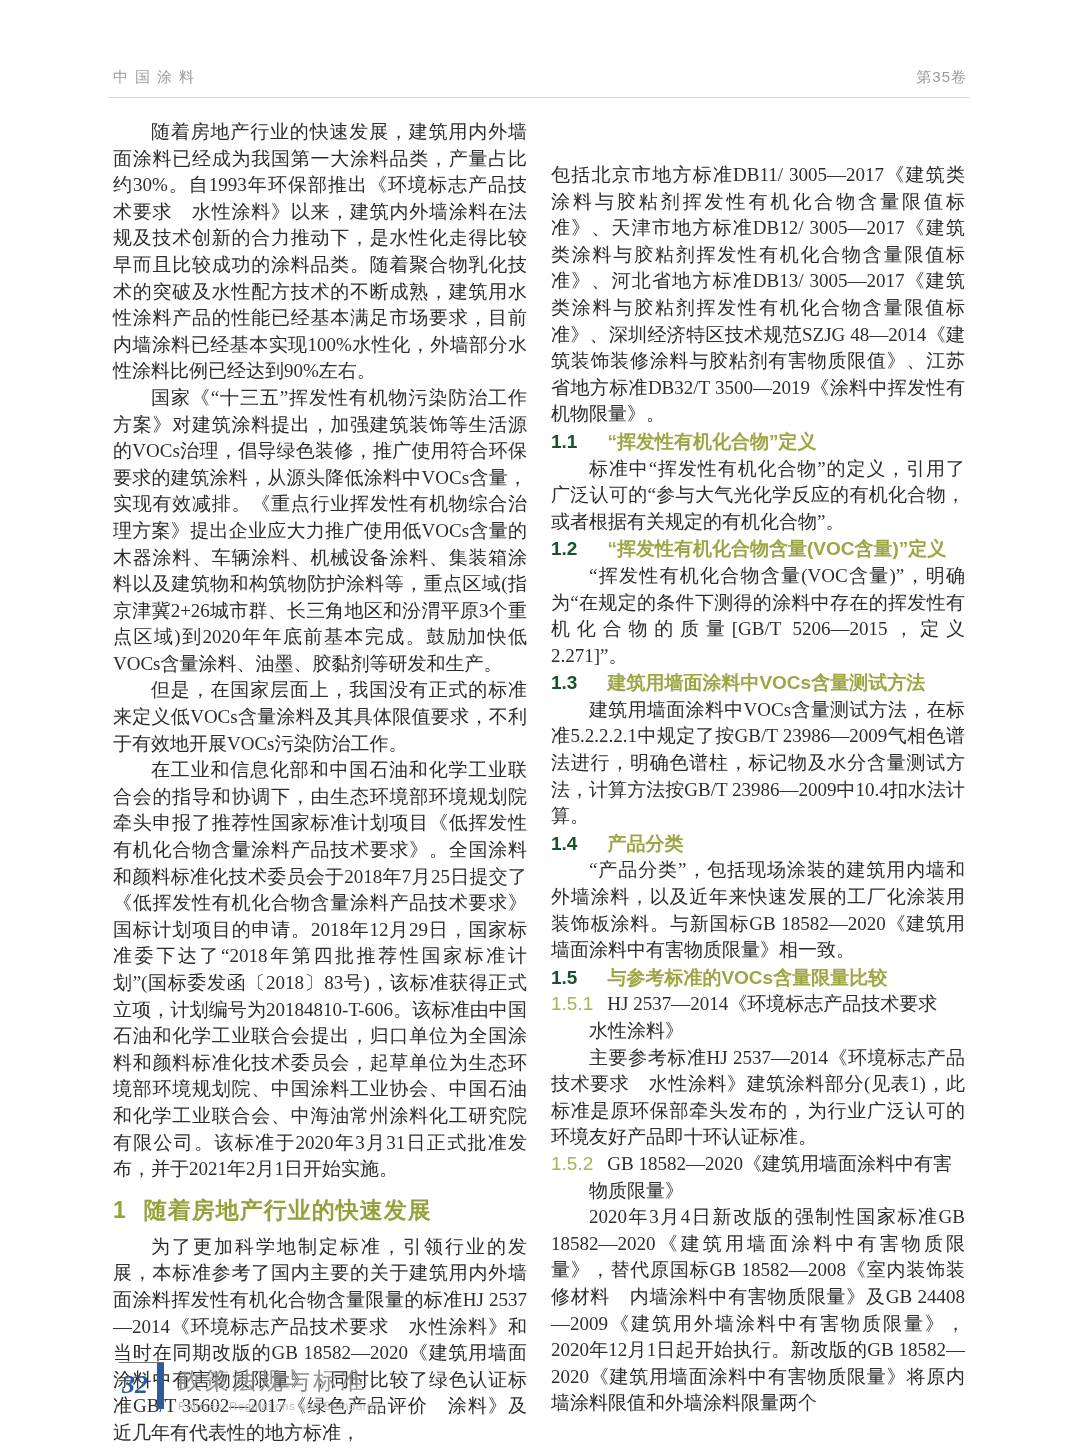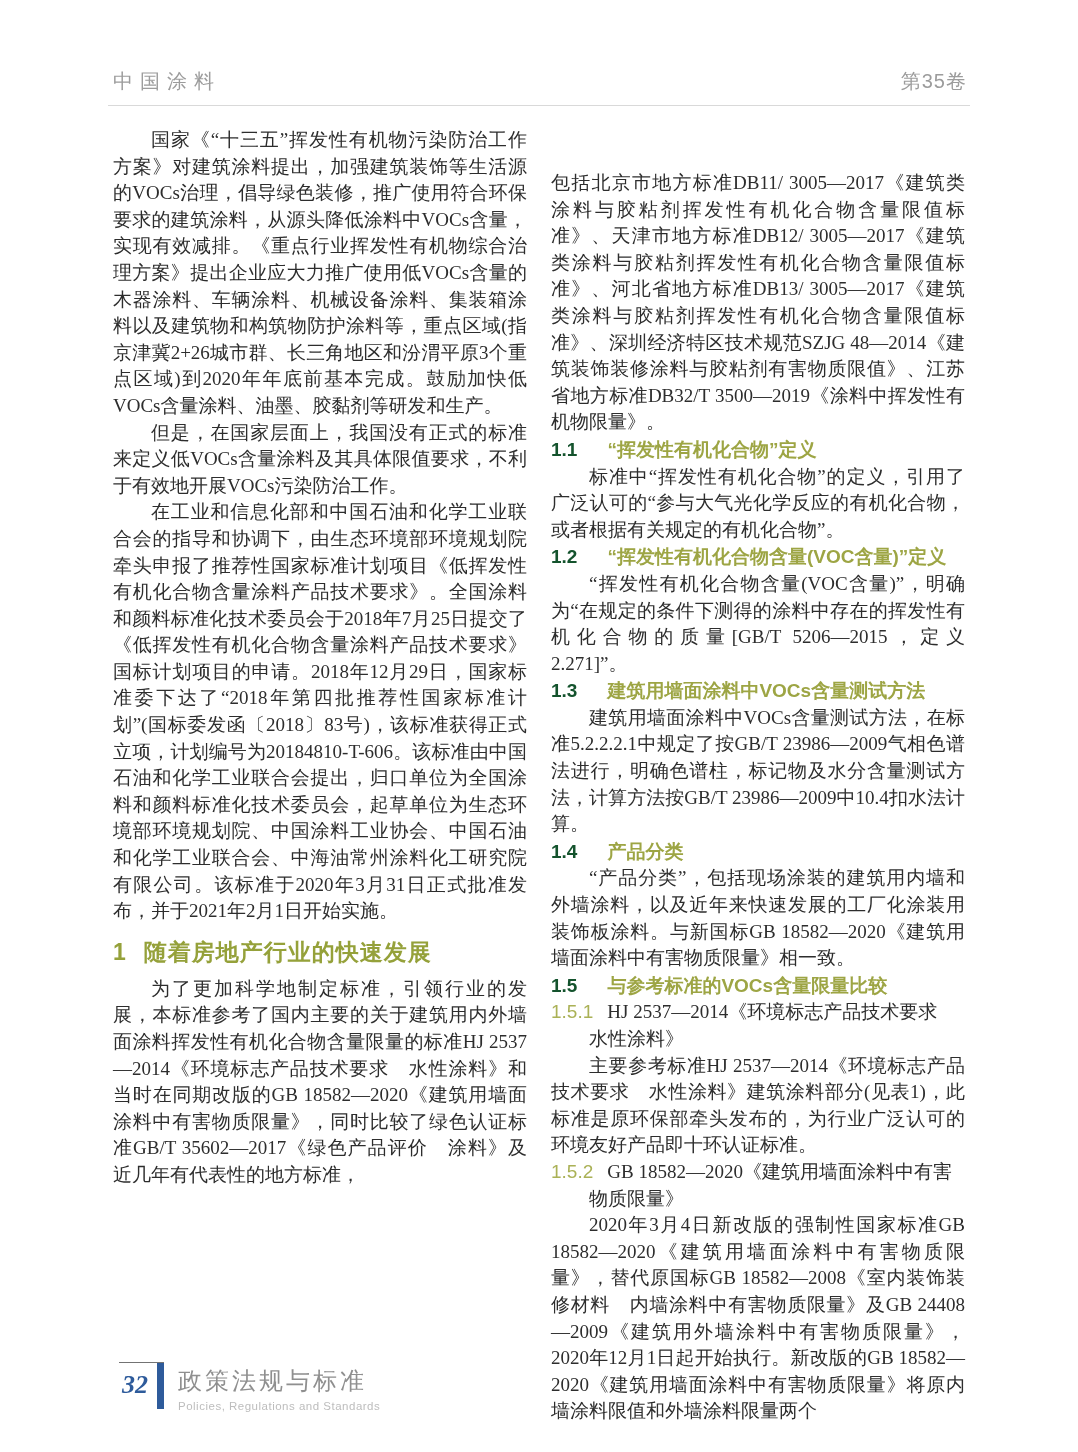--- a/index.html
+++ b/index.html
@@ -17,7 +17,7 @@
     margin: 68px 111px 0 113px;
     display: flex; justify-content: space-between; align-items: flex-end;
     font-family: "Liberation Sans", sans-serif;
-    font-size: 20px; color: #9c9c9c;
+    font-size: 15px; color: #9c9c9c;
   }
   .journal { letter-spacing: 7px; }
   .volume  { letter-spacing: 1px; }

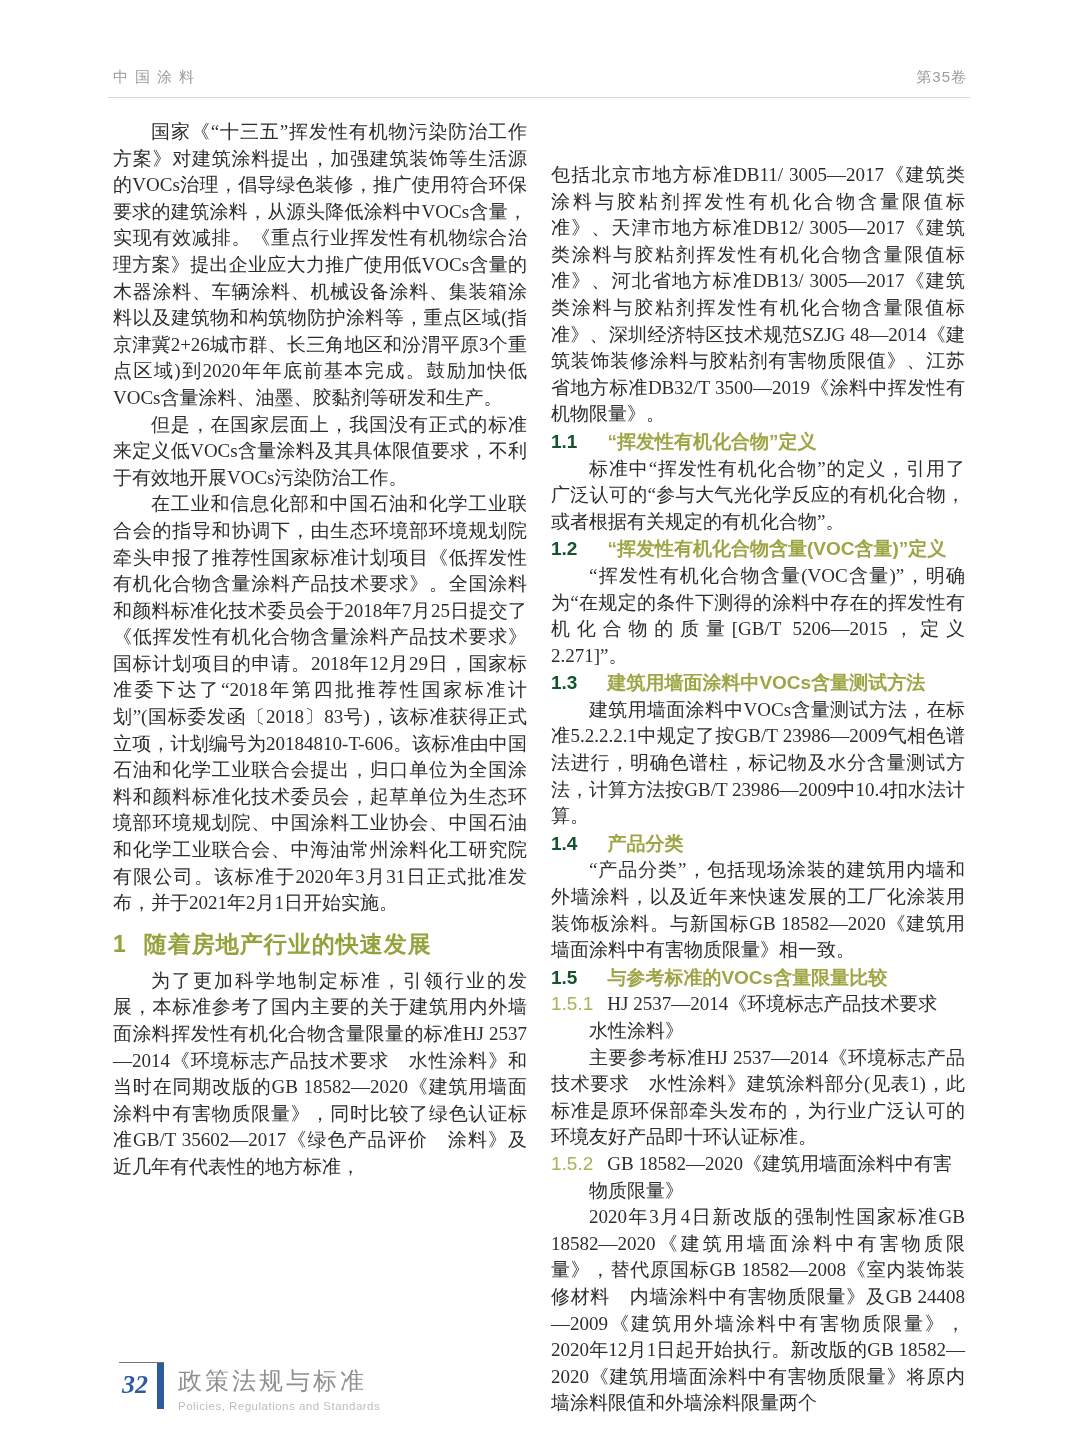--- a/index.html
+++ b/index.html
@@ -104,6 +104,7 @@
   <div class="columns">
 
     <div class="col">
+      <p class="indent">随着房地产行业的快速发展，建筑用内外墙面涂料已经成为我国第一大涂料品类，产量占比约30%。自1993年环保部推出《环境标志产品技术要求　水性涂料》以来，建筑内外墙涂料在法规及技术创新的合力推动下，是水性化走得比较早而且比较成功的涂料品类。随着聚合物乳化技术的突破及水性配方技术的不断成熟，建筑用水性涂料产品的性能已经基本满足市场要求，目前内墙涂料已经基本实现100%水性化，外墙部分水性涂料比例已经达到90%左右。</p>
       <p class="indent">国家《“十三五”挥发性有机物污染防治工作方案》对建筑涂料提出，加强建筑装饰等生活源的VOCs治理，倡导绿色装修，推广使用符合环保要求的建筑涂料，从源头降低涂料中VOCs含量，实现有效减排。《重点行业挥发性有机物综合治理方案》提出企业应大力推广使用低VOCs含量的木器涂料、车辆涂料、机械设备涂料、集装箱涂料以及建筑物和构筑物防护涂料等，重点区域(指京津冀2+26城市群、长三角地区和汾渭平原3个重点区域)到2020年年底前基本完成。鼓励加快低VOCs含量涂料、油墨、胶黏剂等研发和生产。</p>
       <p class="indent">但是，在国家层面上，我国没有正式的标准来定义低VOCs含量涂料及其具体限值要求，不利于有效地开展VOCs污染防治工作。</p>
       <p class="indent">在工业和信息化部和中国石油和化学工业联合会的指导和协调下，由生态环境部环境规划院牵头申报了推荐性国家标准计划项目《低挥发性有机化合物含量涂料产品技术要求》。全国涂料和颜料标准化技术委员会于2018年7月25日提交了《低挥发性有机化合物含量涂料产品技术要求》国标计划项目的申请。2018年12月29日，国家标准委下达了“2018年第四批推荐性国家标准计划”(国标委发函〔2018〕83号)，该标准获得正式立项，计划编号为20184810-T-606。该标准由中国石油和化学工业联合会提出，归口单位为全国涂料和颜料标准化技术委员会，起草单位为生态环境部环境规划院、中国涂料工业协会、中国石油和化学工业联合会、中海油常州涂料化工研究院有限公司。该标准于2020年3月31日正式批准发布，并于2021年2月1日开始实施。</p>

